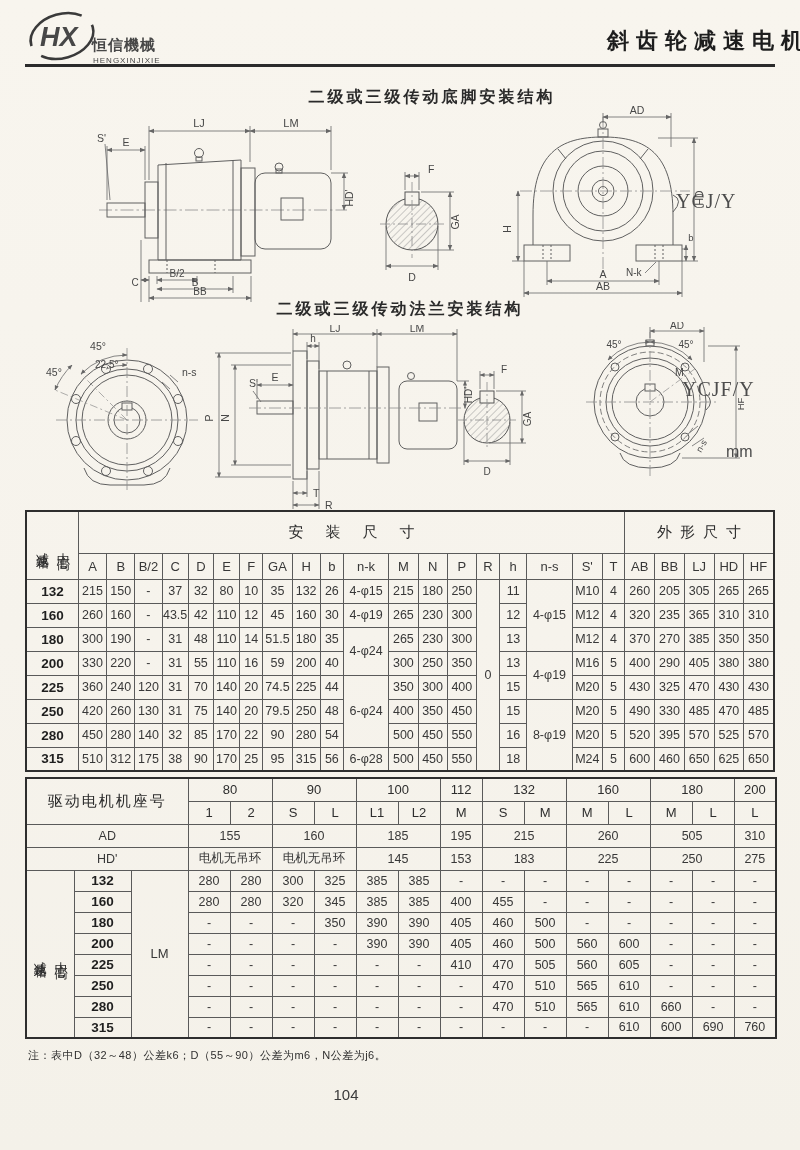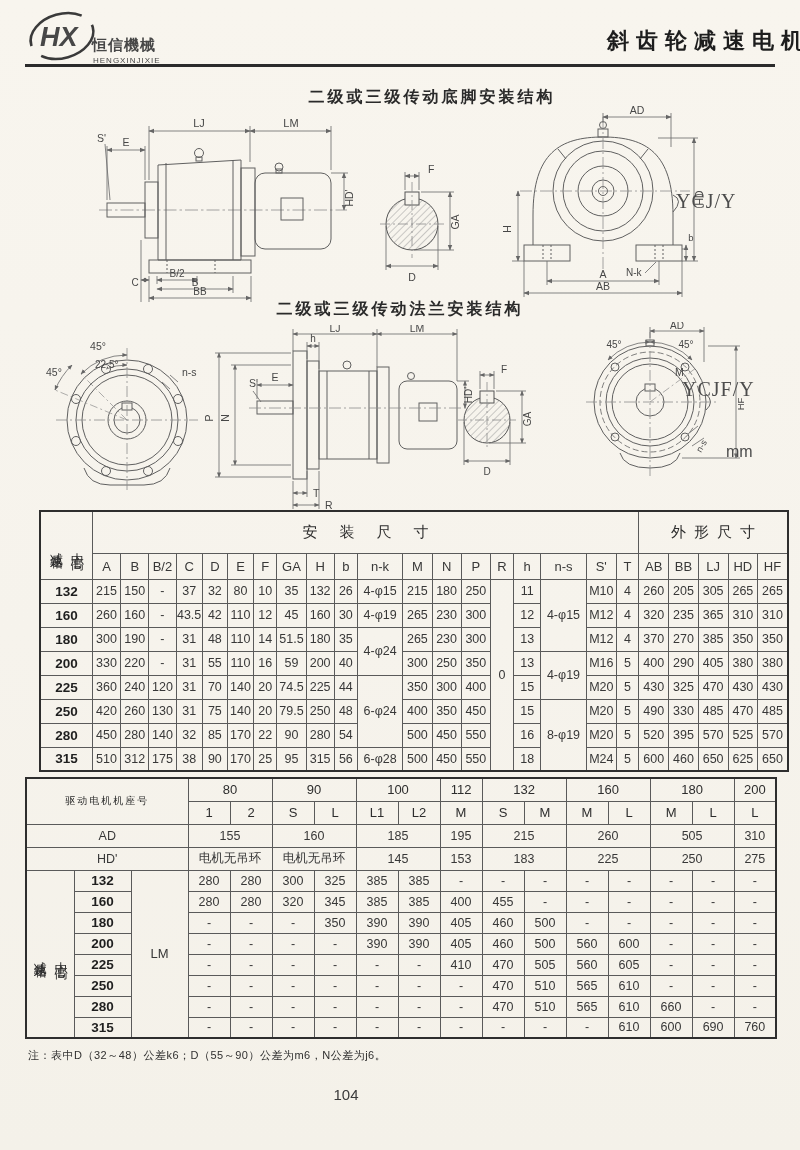--- a/index.html
+++ b/index.html
@@ -17,7 +17,7 @@
   svg text{font-family:"Liberation Sans","DejaVu Sans",sans-serif;fill:#474747;}
   
   table{border-collapse:collapse;table-layout:fixed;width:750px;}
-  .dim-table{position:absolute;left:39px;top:510px;}
+  .dim-table{position:absolute;left:25px;top:510px;}
   .motor-table{position:absolute;left:25px;top:777px;}
   td,th{border:1px solid #5a5a5a;text-align:center;vertical-align:middle;padding:0;
         font-weight:normal;color:#383838;white-space:nowrap;overflow:hidden;}

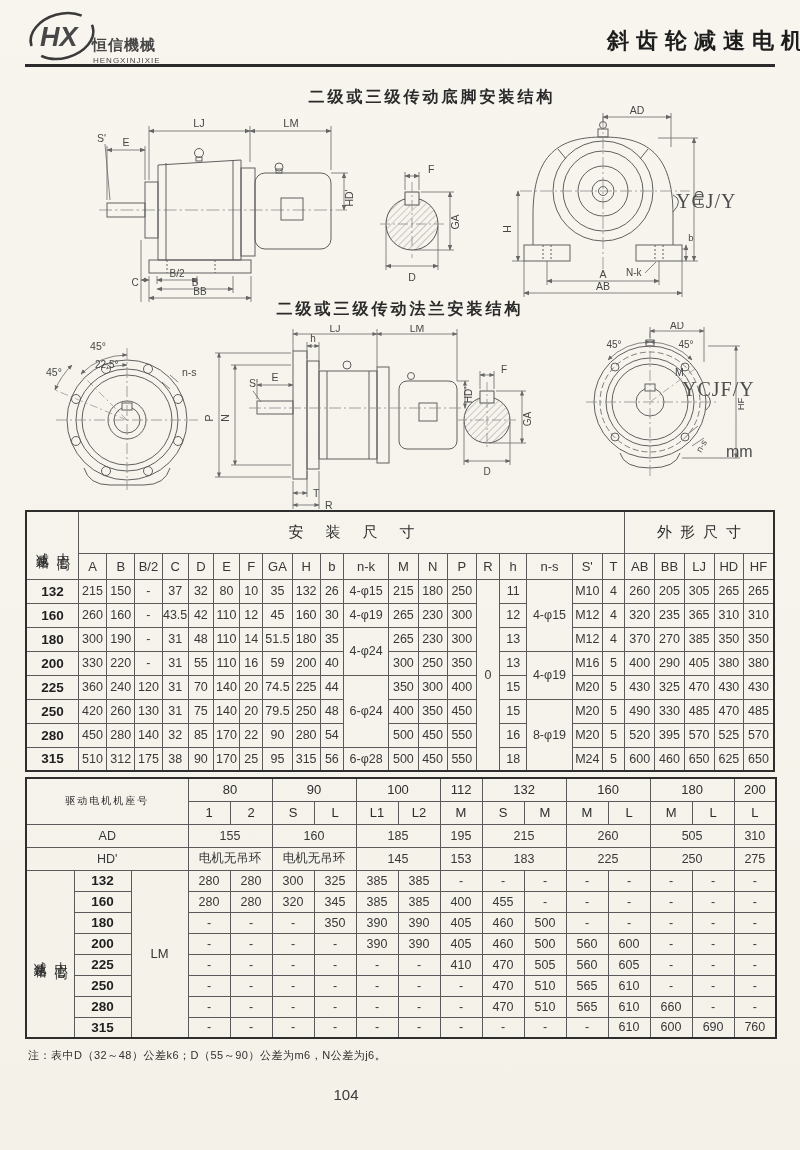--- a/index.html
+++ b/index.html
@@ -32,7 +32,7 @@
   .vcol{writing-mode:vertical-lr;text-orientation:upright;font-size:13px;letter-spacing:2px;color:#2d2d2d;}
   #t2 tr{height:23px;font-size:12.5px;}
   #t2 tr.lm-row{height:21px;}
-  #t2 .corner{font-size:10px;letter-spacing:2px;color:#2d2d2d;}
+  #t2 .corner{font-size:15px;letter-spacing:2px;color:#2d2d2d;}
   #t2 th.frame-h,#t2 th.sub-h{font-size:13px;color:#2d2d2d;}
   #t2 .lm-cell{font-size:13px;}
   .note{position:absolute;left:28px;top:1048px;font-size:11px;color:#2f2f2f;letter-spacing:0.5px;}

